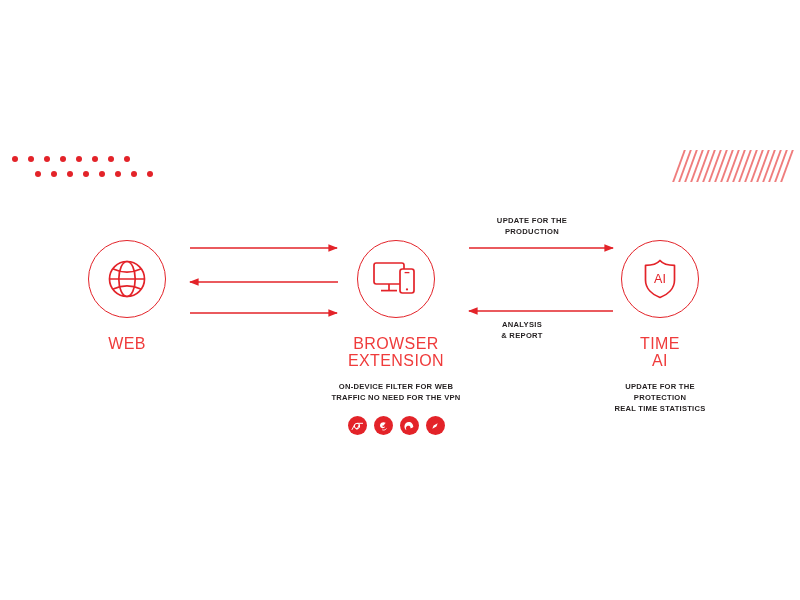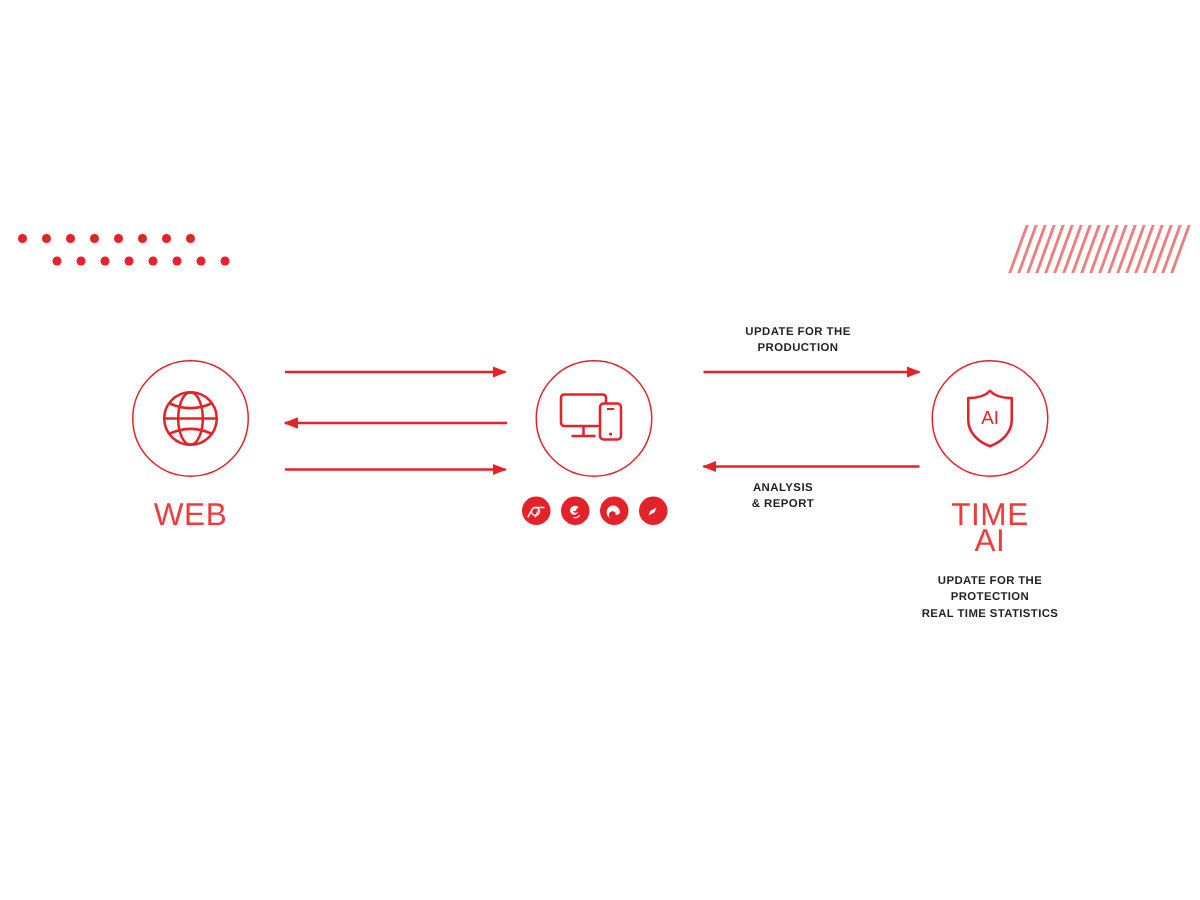--- a/index.html
+++ b/index.html
@@ -74,7 +74,7 @@
   .node-title {
     margin-top: 17px;
     color: #ef3b3b;
-    font-size: 21px;
+    font-size: 16px;
     line-height: 17px;
     letter-spacing: 0.4px;
     font-weight: 400;

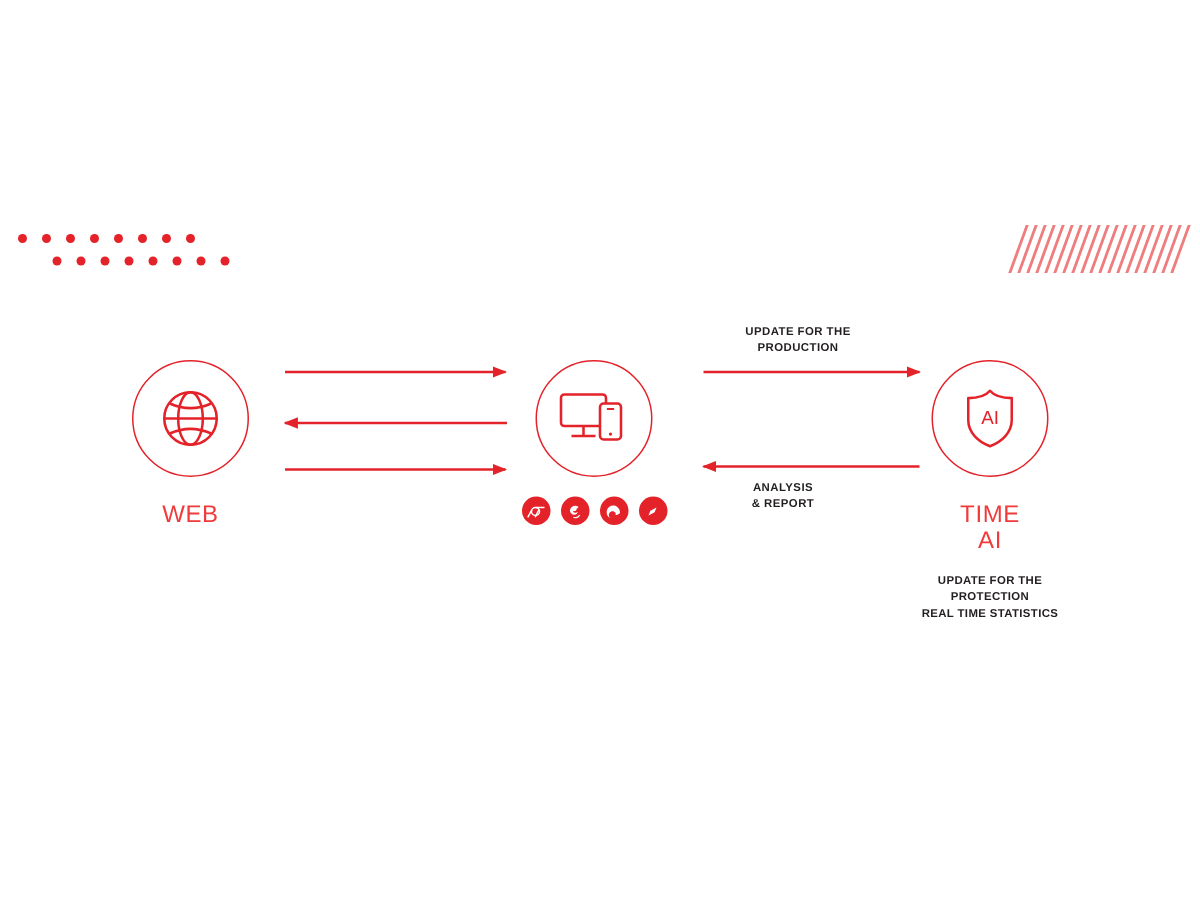--- a/index.html
+++ b/index.html
@@ -221,6 +221,8 @@
       <circle cx="36" cy="31.4" r="1.1" fill="#e32329"></circle>
     </svg>
   </div>
+  <div class="node-title">BROWSER
+EXTENSION</div>
 
   <div class="browser-badges">
     <div class="badge">

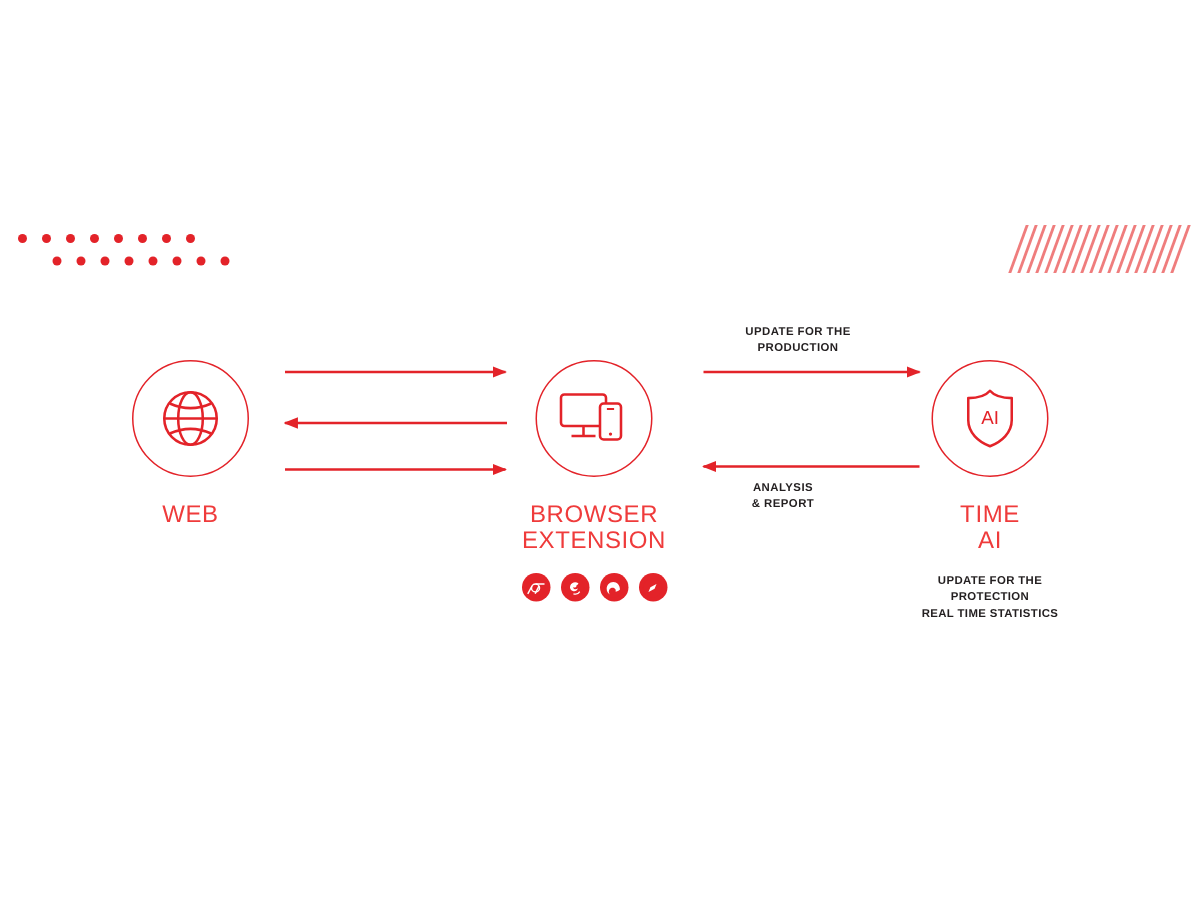--- a/index.html
+++ b/index.html
@@ -223,6 +223,8 @@
   </div>
   <div class="node-title">BROWSER
 EXTENSION</div>
+  <div class="node-sub">ON-DEVICE FILTER FOR WEB
+TRAFFIC NO NEED FOR THE VPN</div>
 
   <div class="browser-badges">
     <div class="badge">

